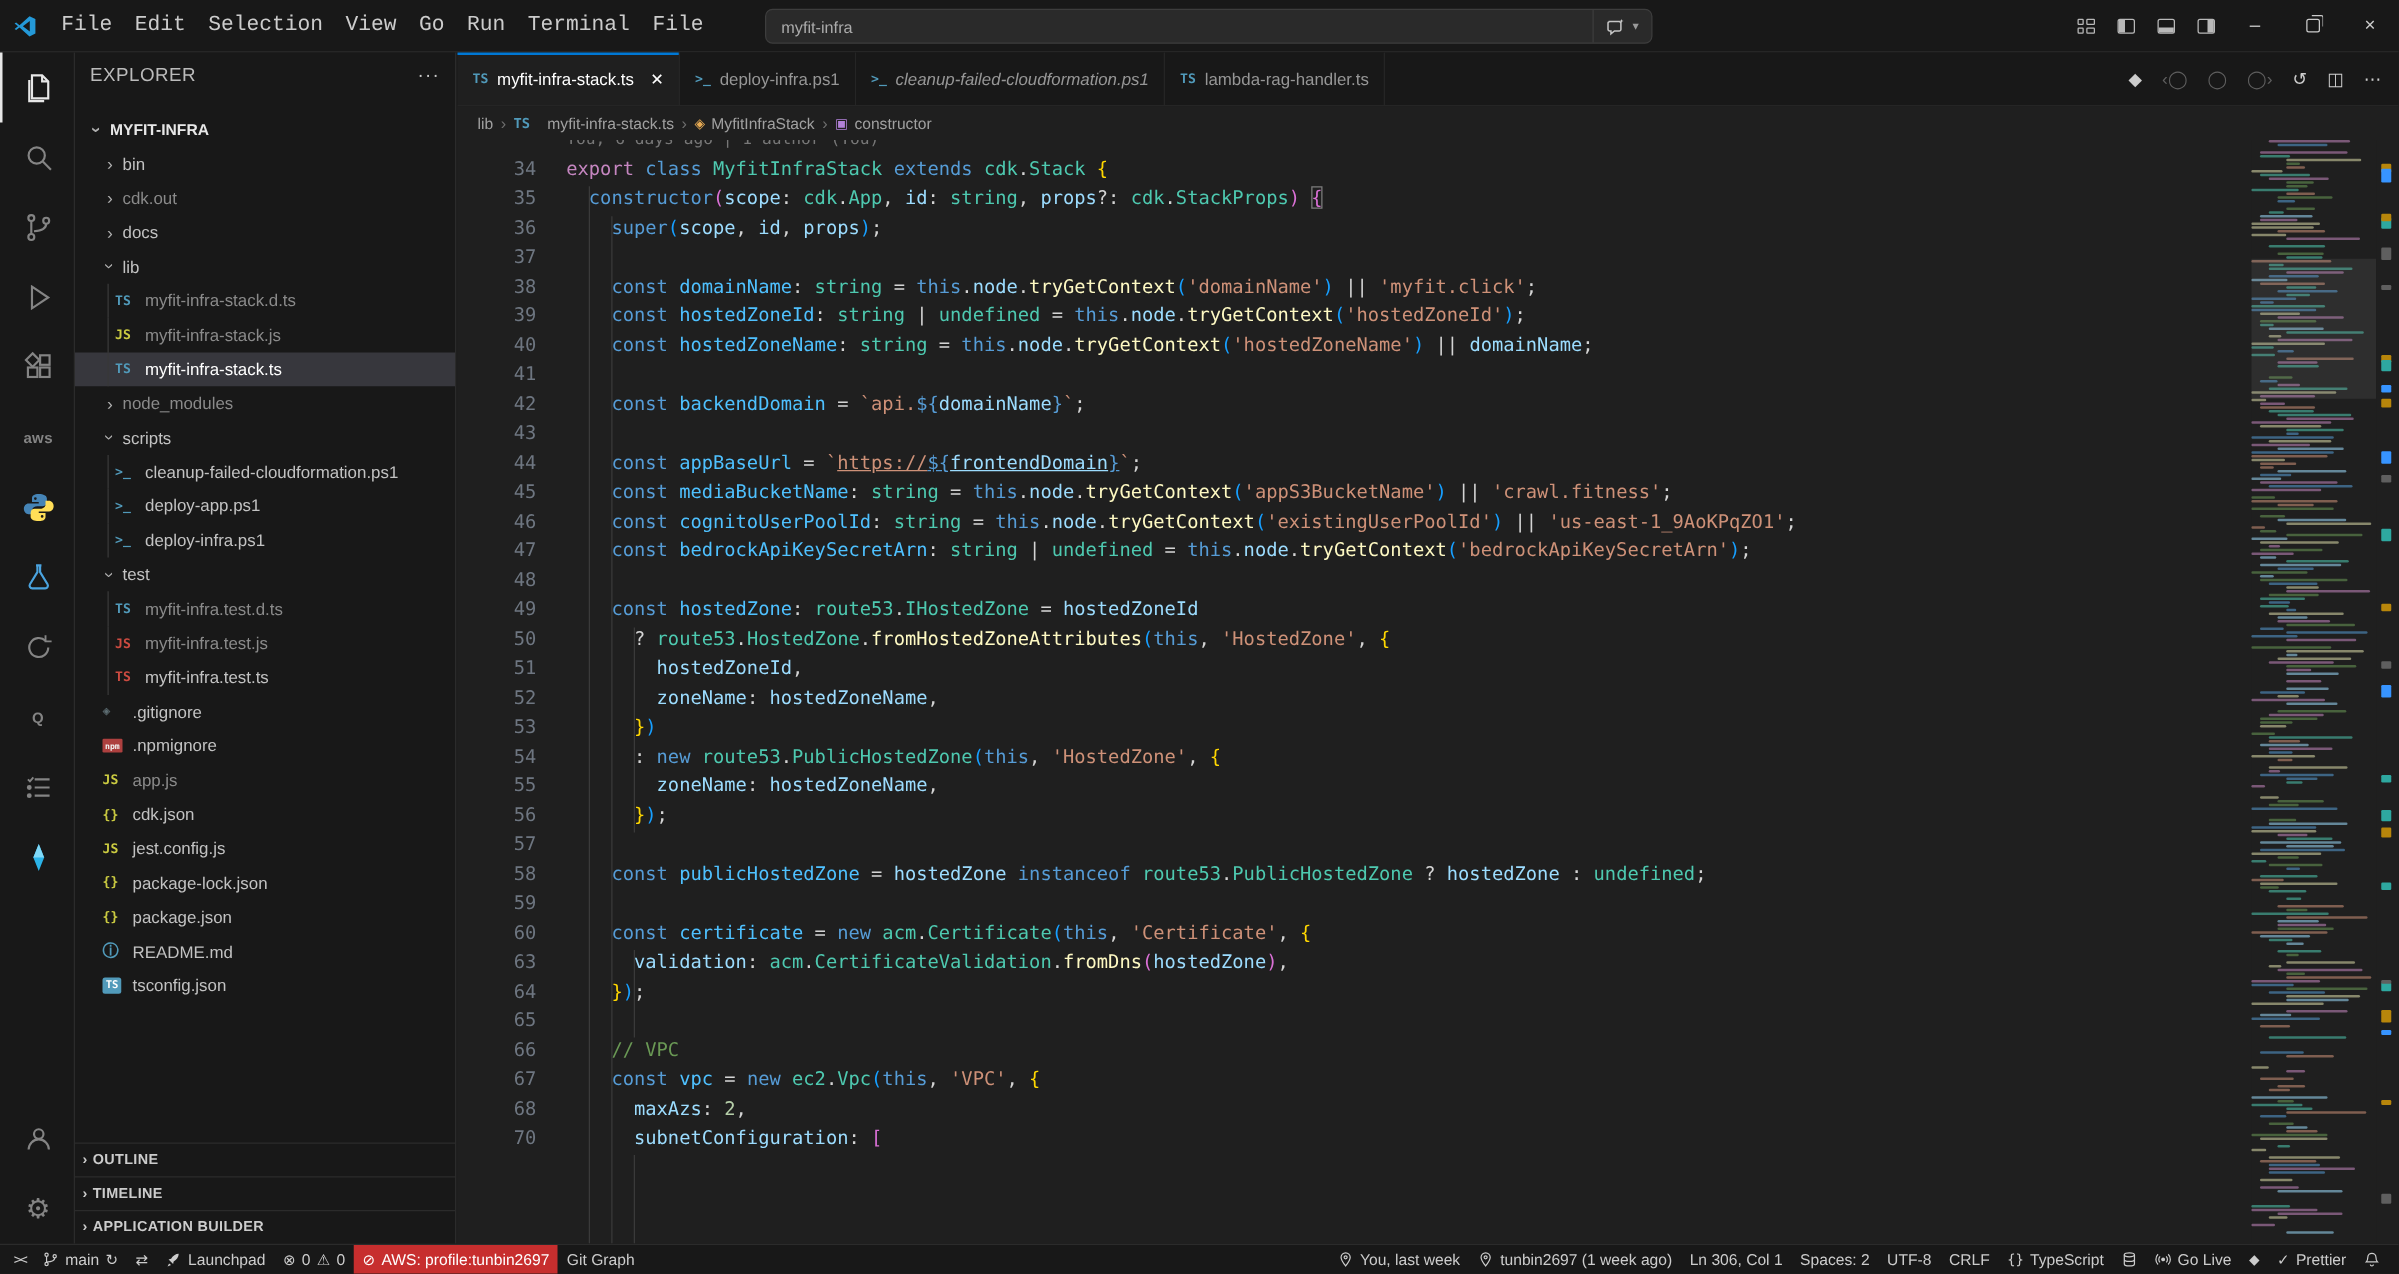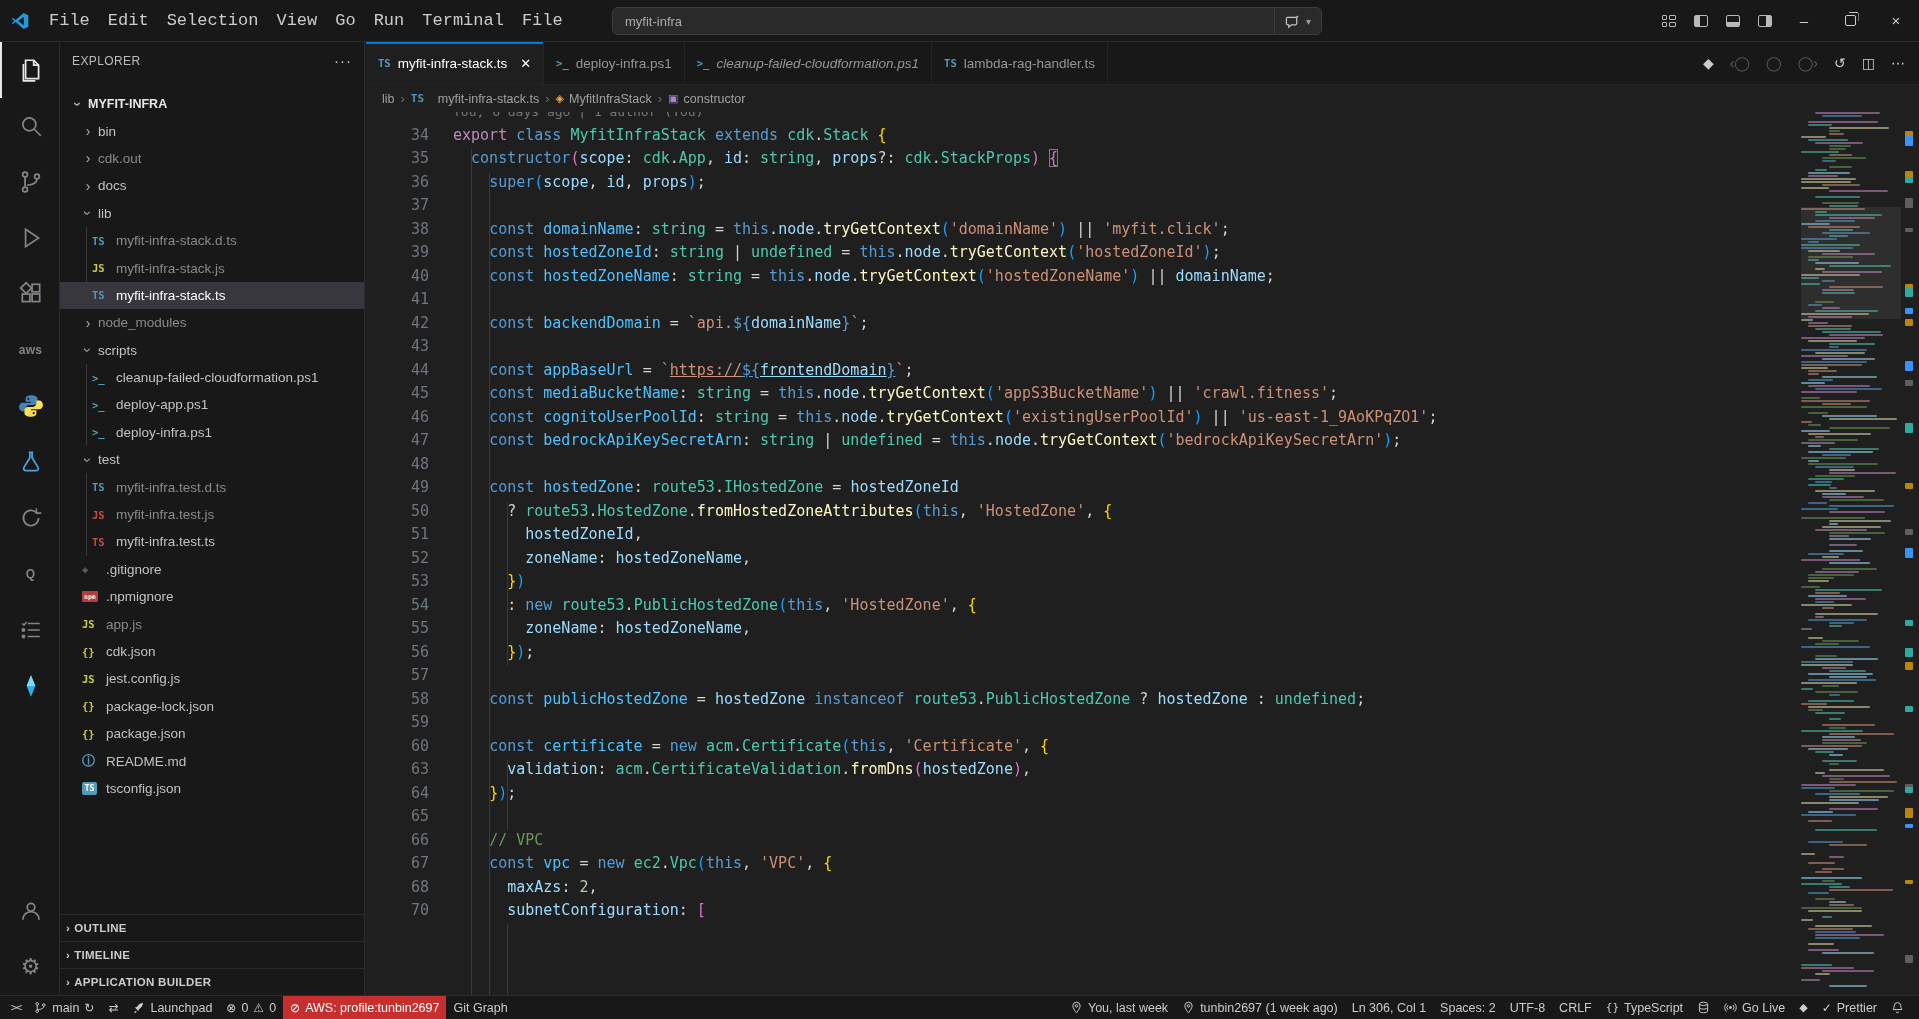--- a/index.html
+++ b/index.html
@@ -51,7 +51,7 @@
   #sidebar { position:absolute; top:42px; left:60px; width:305px; height:953px;
              background:#181818; border-right:1px solid #2b2b2b; font-size:13.5px; }
   #sidebar-header { height:37px; display:flex; align-items:center; padding:0 12px; color:#bbbbbb; }
-  #sidebar-header .hdr-label { font-size:12px; letter-spacing:.4px; }
+  #sidebar-header .hdr-label { font-size:15px; letter-spacing:.4px; }
   #sidebar-header .more { margin-left:auto; color:#cccccc; font-size:15px; letter-spacing:1px; }
   #tree { position:absolute; top:48px; left:0; right:0; }
   .trow { height:27.4px; display:flex; align-items:center; position:relative; color:#c2c2c2; cursor:default; white-space:nowrap; }

